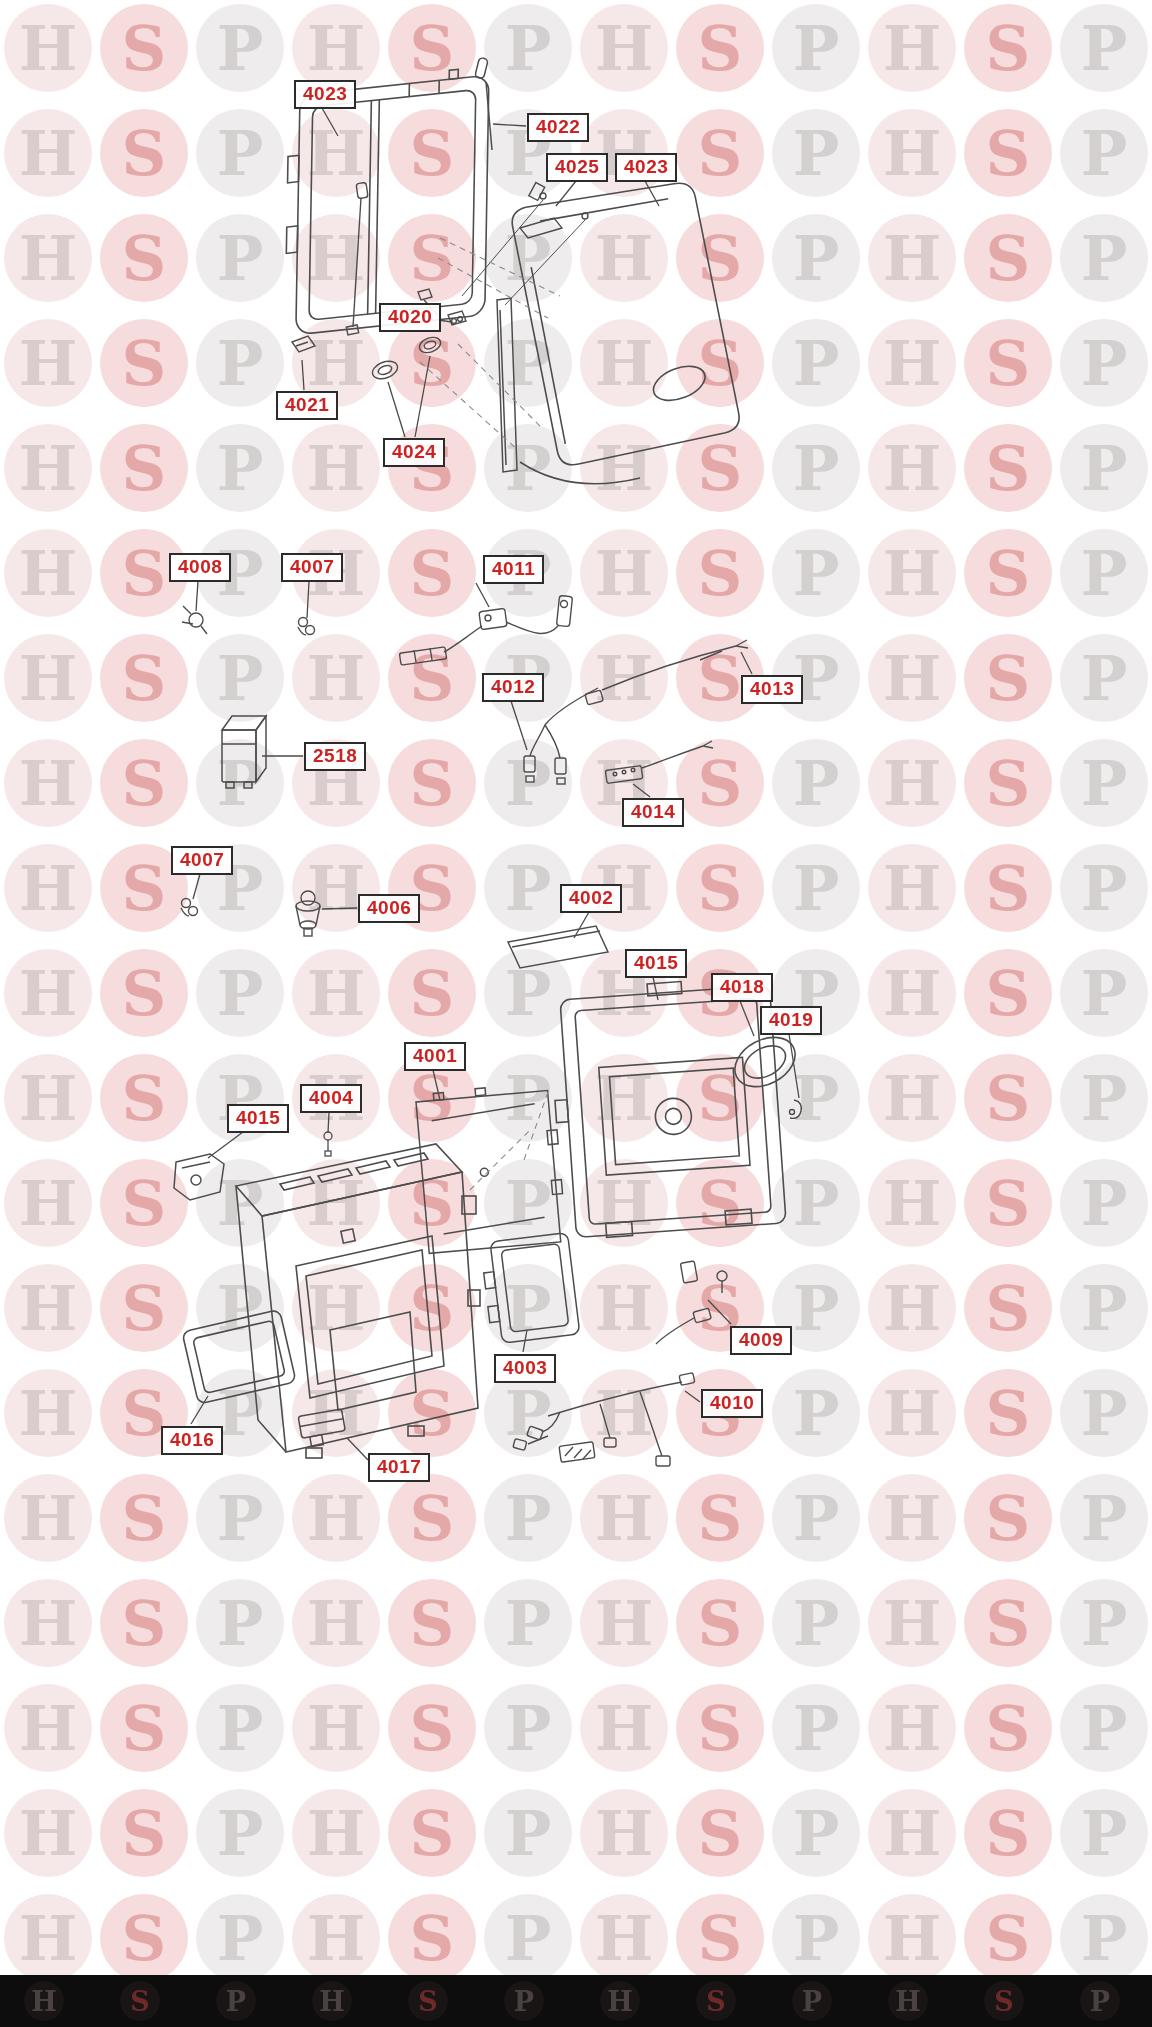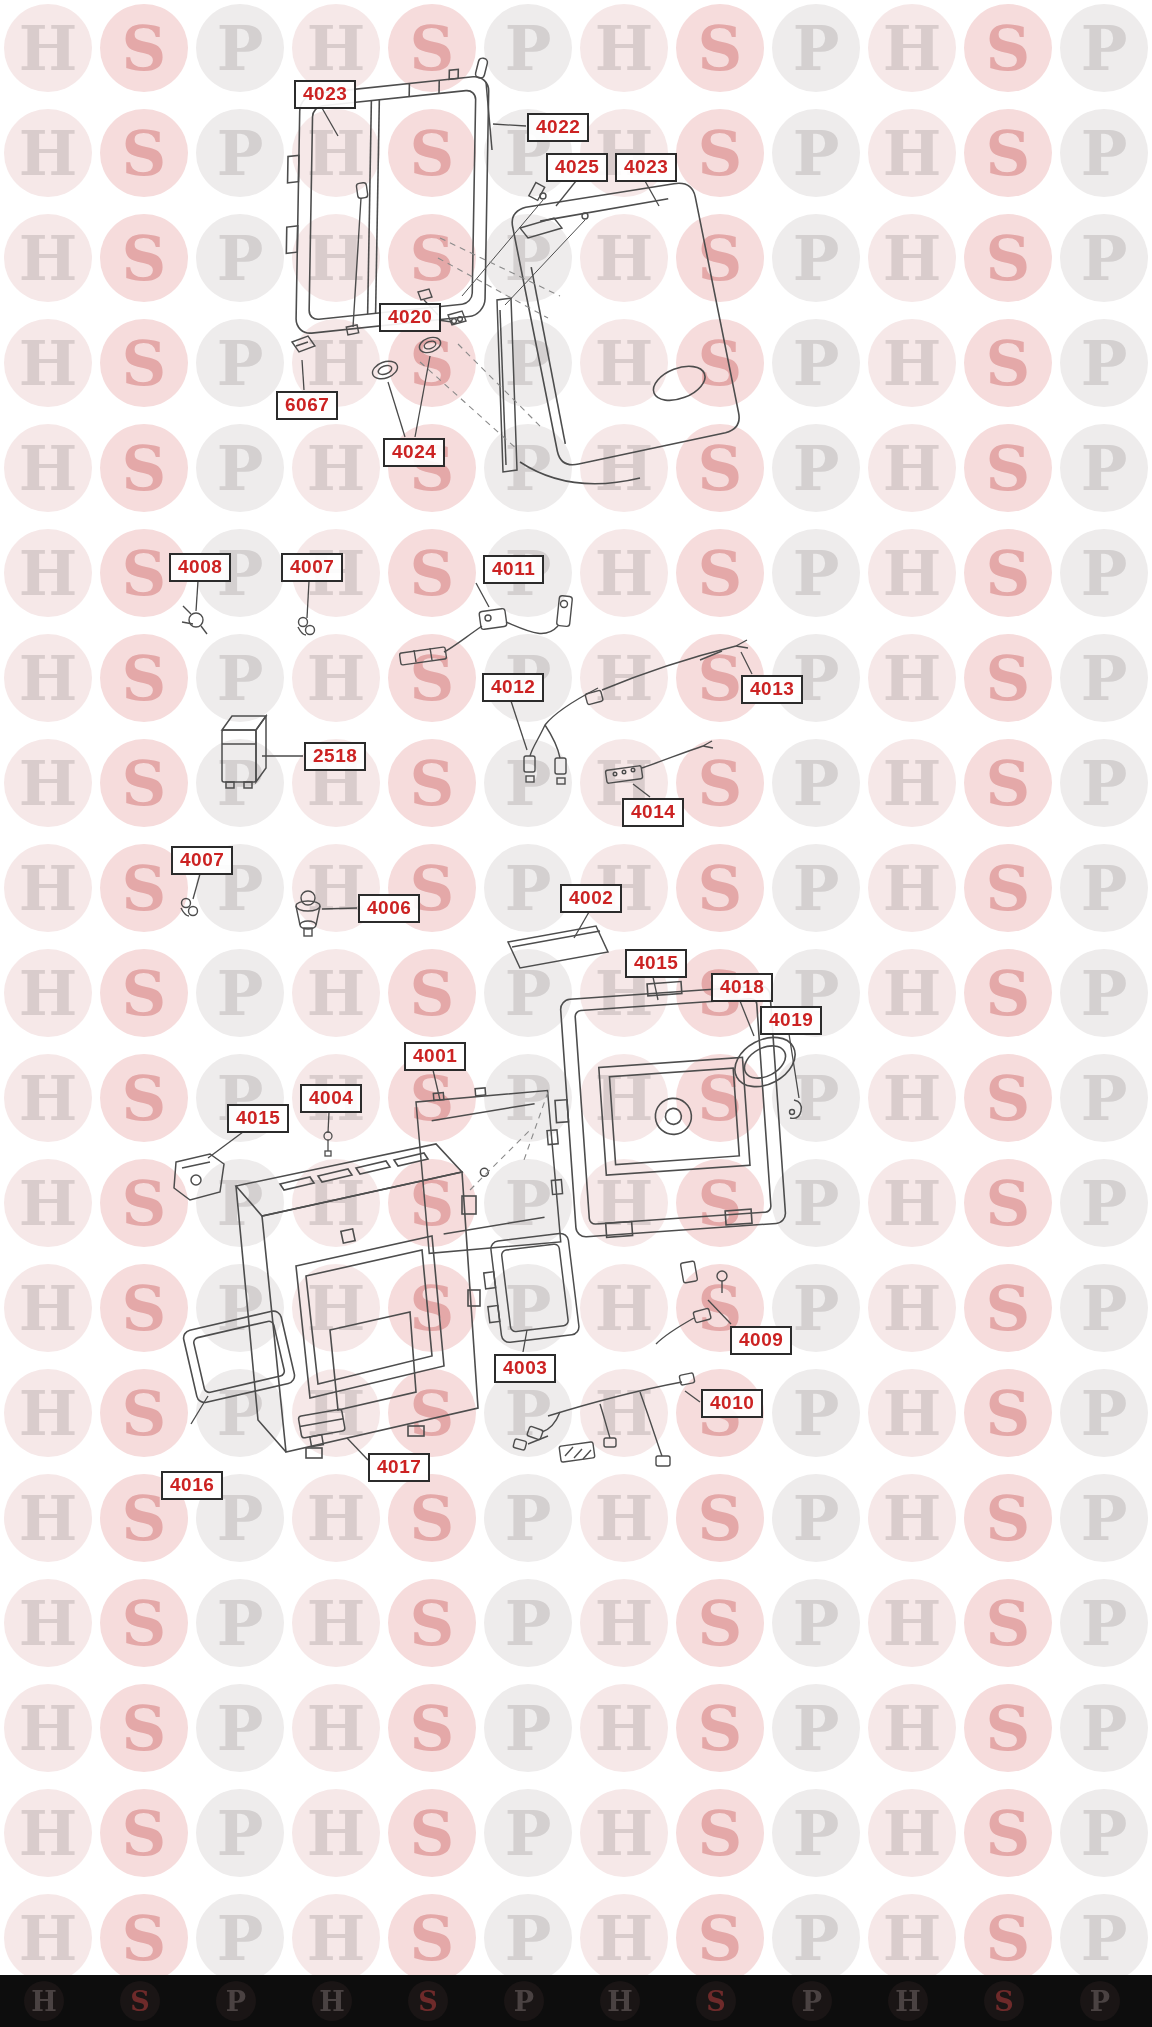--- a/index.html
+++ b/index.html
@@ -581,7 +581,7 @@
       <div class="part-label" style="left: 546px; top: 153px;">4025</div>
       <div class="part-label" style="left: 615px; top: 153px;">4023</div>
       <div class="part-label" style="left: 379px; top: 303px;">4020</div>
-      <div class="part-label" style="left: 276px; top: 391px;">6067</div>
+      <div class="part-label" style="left: 276px; top: 391px;">4021</div>
       <div class="part-label" style="left: 383px; top: 438px;">4024</div>
       <div class="part-label" style="left: 169px; top: 553px;">4008</div>
       <div class="part-label" style="left: 281px; top: 553px;">4007</div>

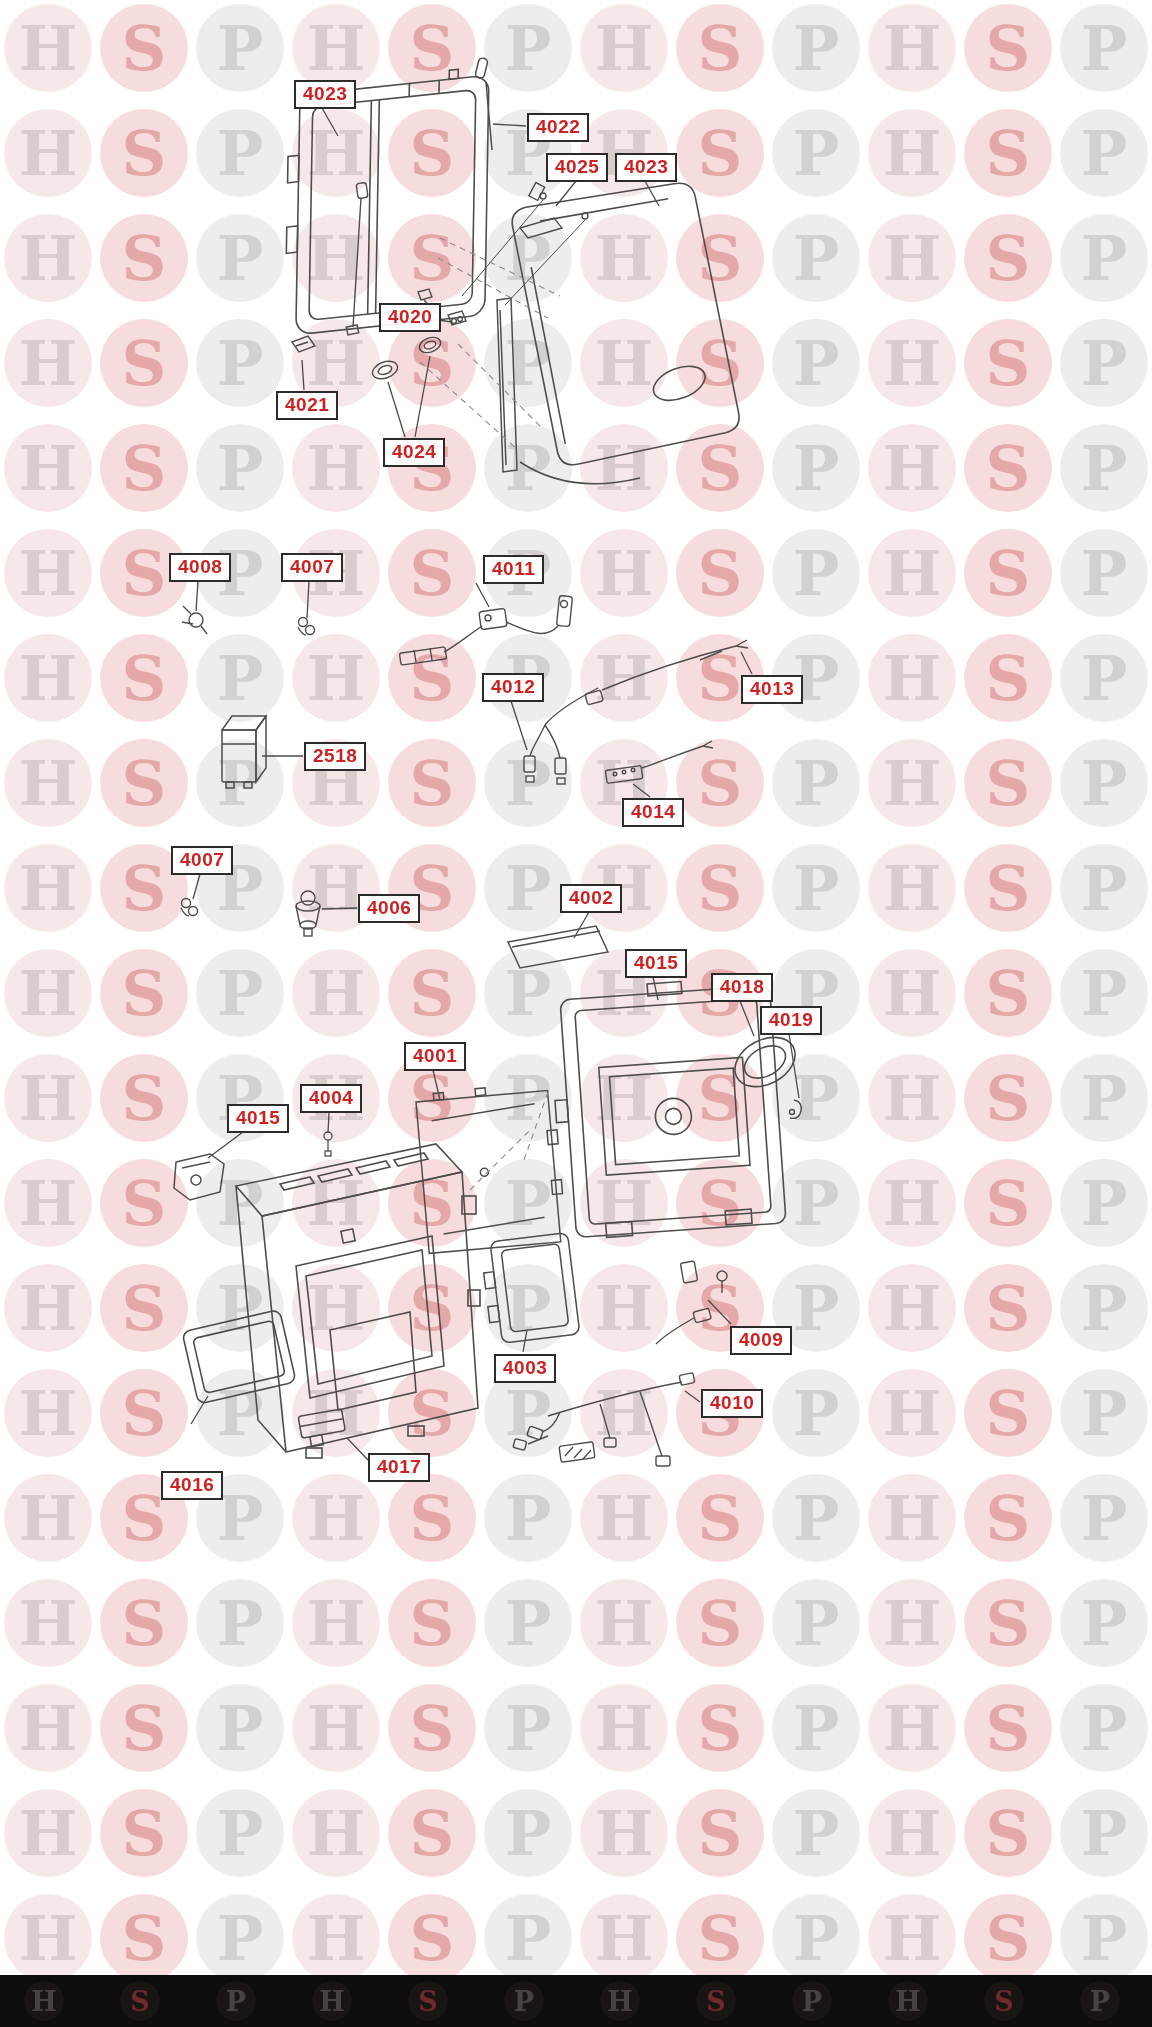--- a/index.html
+++ b/index.html
@@ -602,7 +602,7 @@
       <div class="part-label" style="left: 730px; top: 1326px;">4009</div>
       <div class="part-label" style="left: 494px; top: 1354px;">4003</div>
       <div class="part-label" style="left: 701px; top: 1389px;">4010</div>
-      <div class="part-label" style="left: 161px; top: 1426px; margin-top: 45px;">4016</div>
+      <div class="part-label" style="left: 161px; top: 1426px;">4016</div>
       <div class="part-label" style="left: 368px; top: 1453px;">4017</div>
     </div>
 

